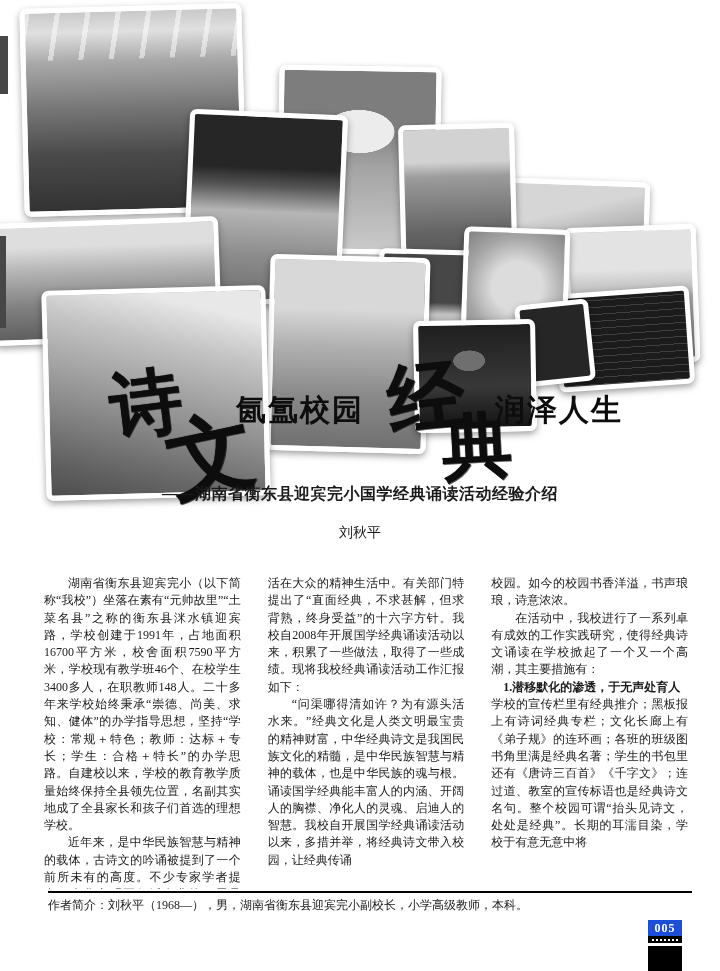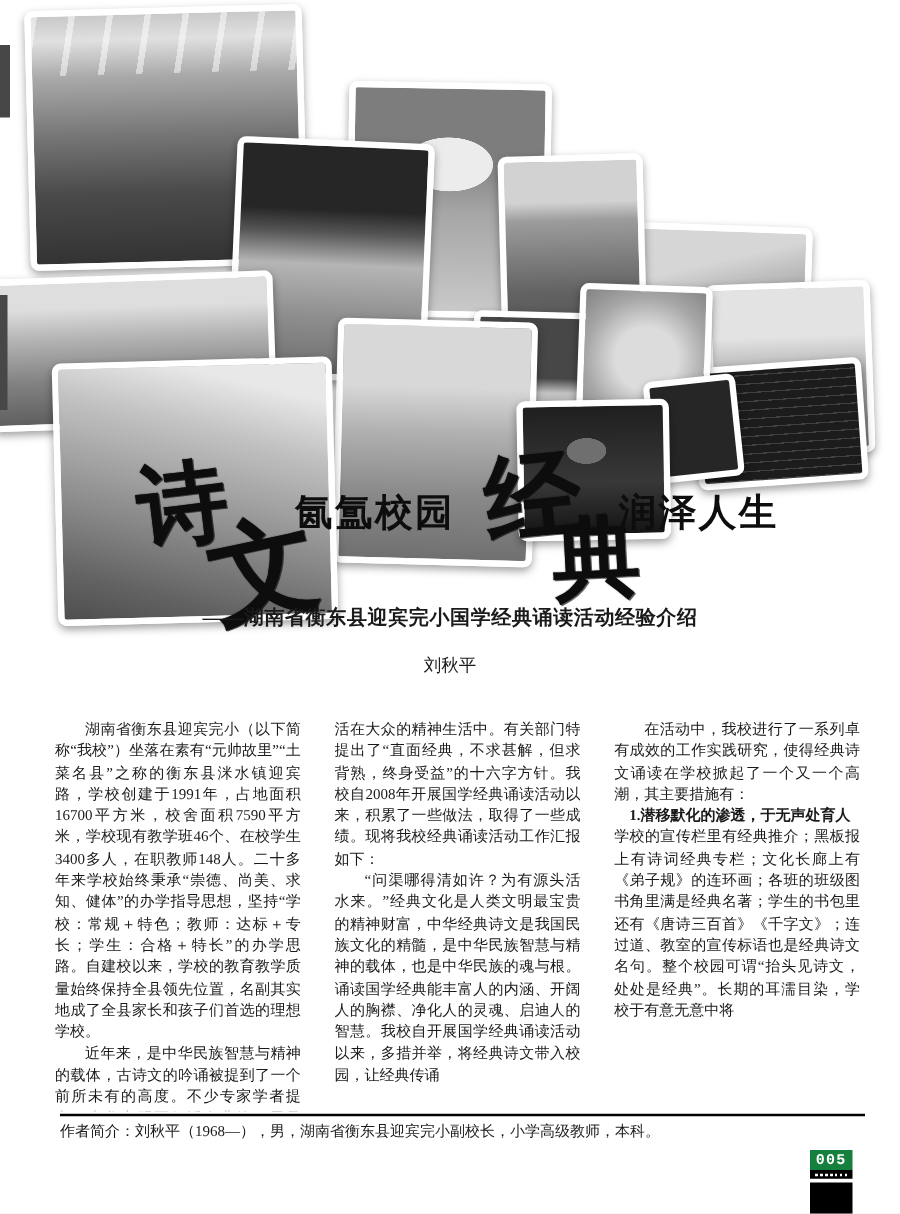--- a/index.html
+++ b/index.html
@@ -144,6 +144,7 @@
       <p class="p">“问渠哪得清如许？为有源头活水来。”经典文化是人类文明最宝贵的精神财富，中华经典诗文是我国民族文化的精髓，是中华民族智慧与精神的载体，也是中华民族的魂与根。诵读国学经典能丰富人的内涵、开阔人的胸襟、净化人的灵魂、启迪人的智慧。我校自开展国学经典诵读活动以来，多措并举，将经典诗文带入校园，让经典传诵</p>
     </div>
     <div class="col">
+      <p class="p-cont">校园。如今的校园书香洋溢，书声琅琅，诗意浓浓。</p>
       <p class="p">在活动中，我校进行了一系列卓有成效的工作实践研究，使得经典诗文诵读在学校掀起了一个又一个高潮，其主要措施有：</p>
       <p class="sub-heading">1.潜移默化的渗透，于无声处育人</p>
       <p class="p-cont">学校的宣传栏里有经典推介；黑板报上有诗词经典专栏；文化长廊上有《弟子规》的连环画；各班的班级图书角里满是经典名著；学生的书包里还有《唐诗三百首》《千字文》；连过道、教室的宣传标语也是经典诗文名句。整个校园可谓“抬头见诗文，处处是经典”。长期的耳濡目染，学校于有意无意中将</p>

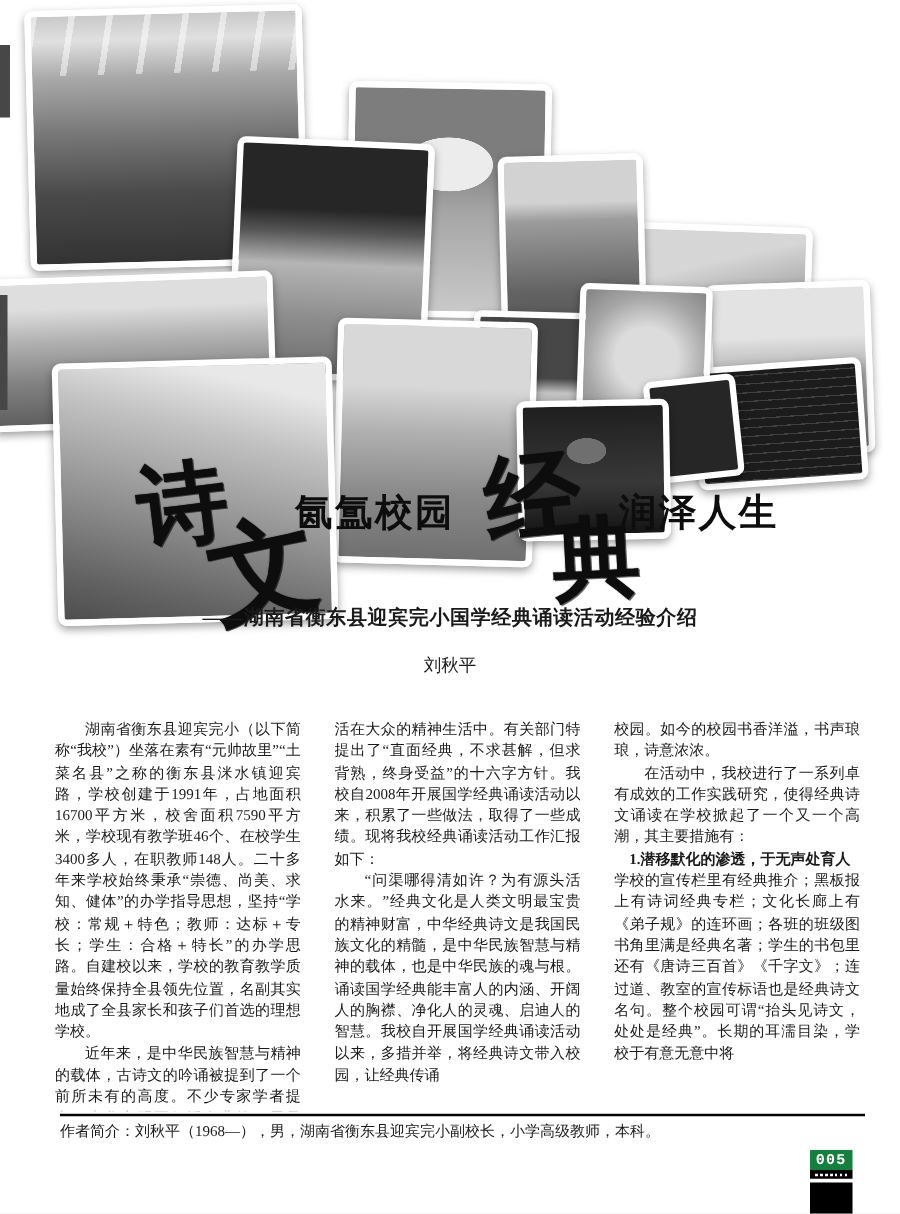--- a/index.html
+++ b/index.html
@@ -89,7 +89,7 @@
   
   .badge-col{position:absolute;left:648px;top:920px;width:34px;z-index:30;}
   .badge-number{
-    background:#15803d;color:#fff;font-family:Liberation Mono, monospace;
+    background:#1d4ed8;color:#fff;font-family:Liberation Serif, serif;
     font-weight:bold;font-size:12px;line-height:16px;text-align:center;letter-spacing:1px;height:16px;
   }
   .badge-caption{

